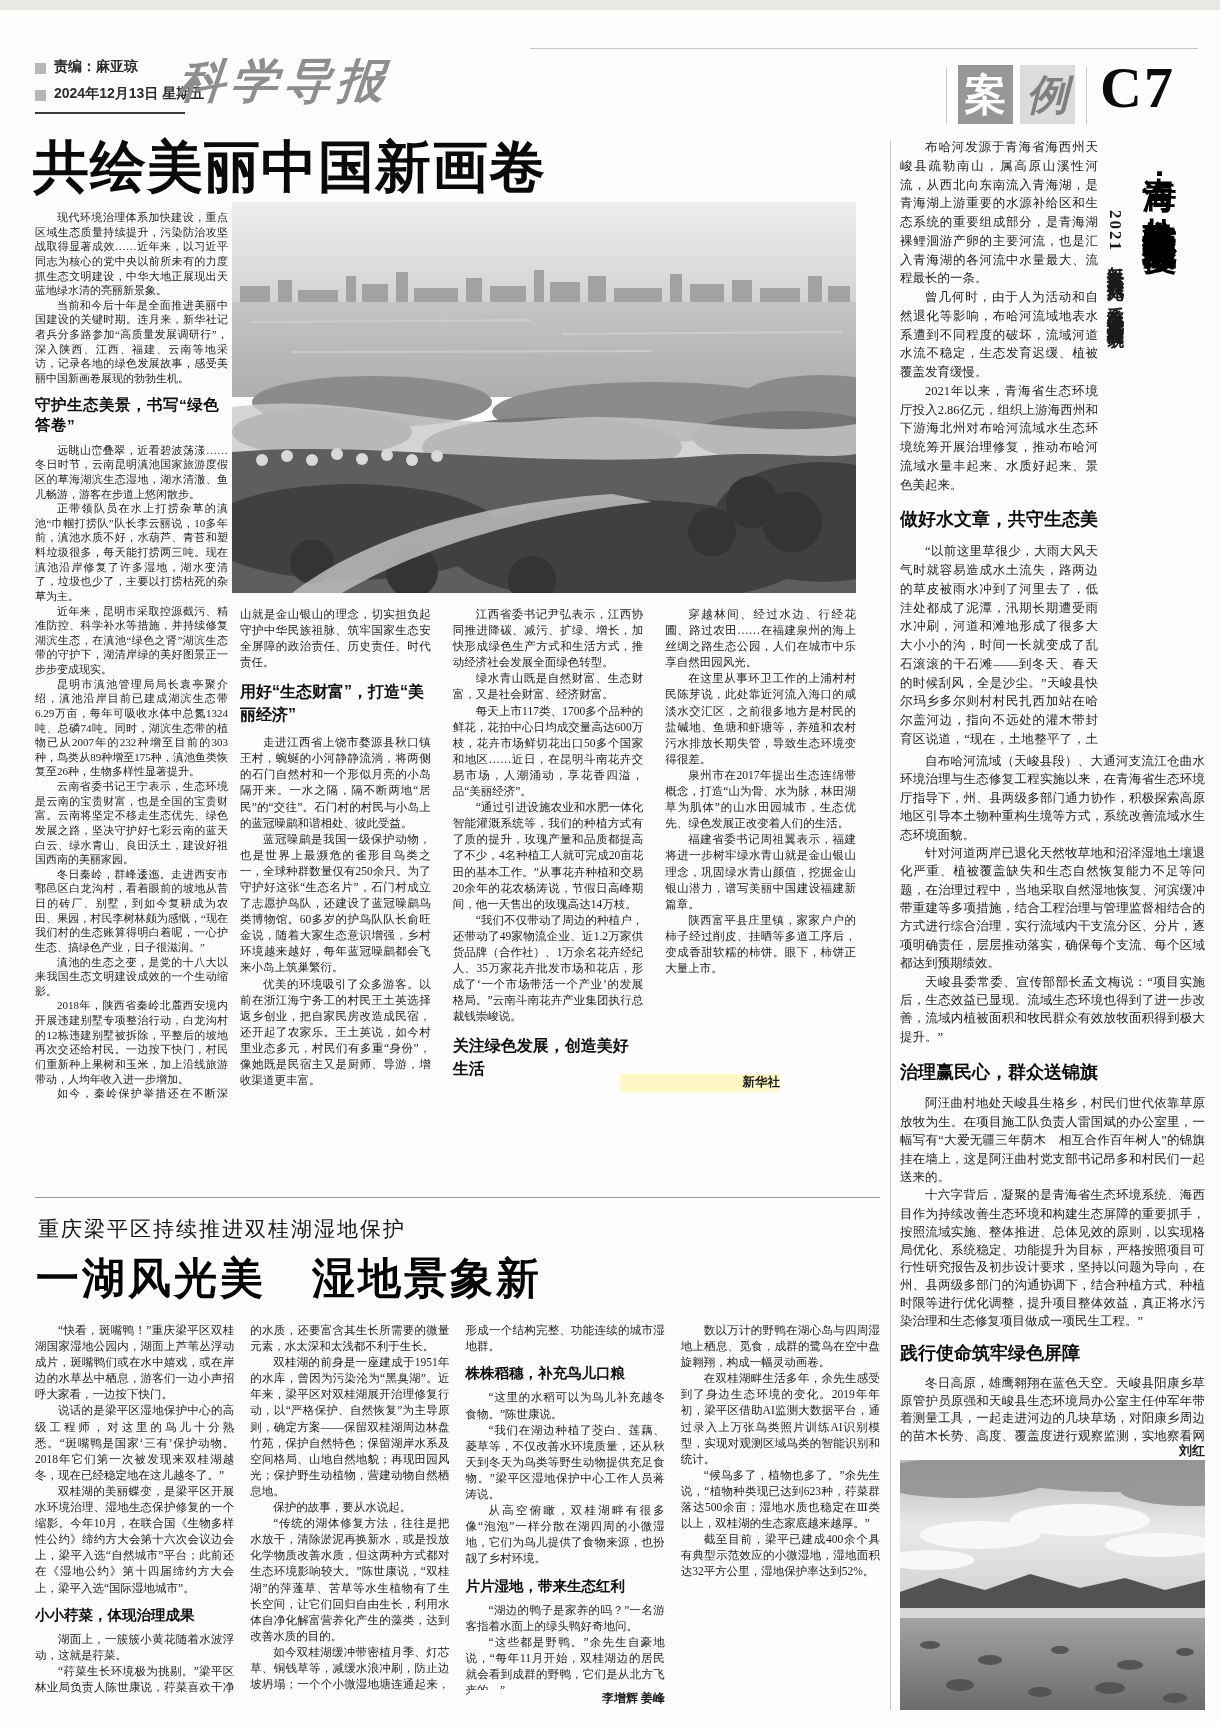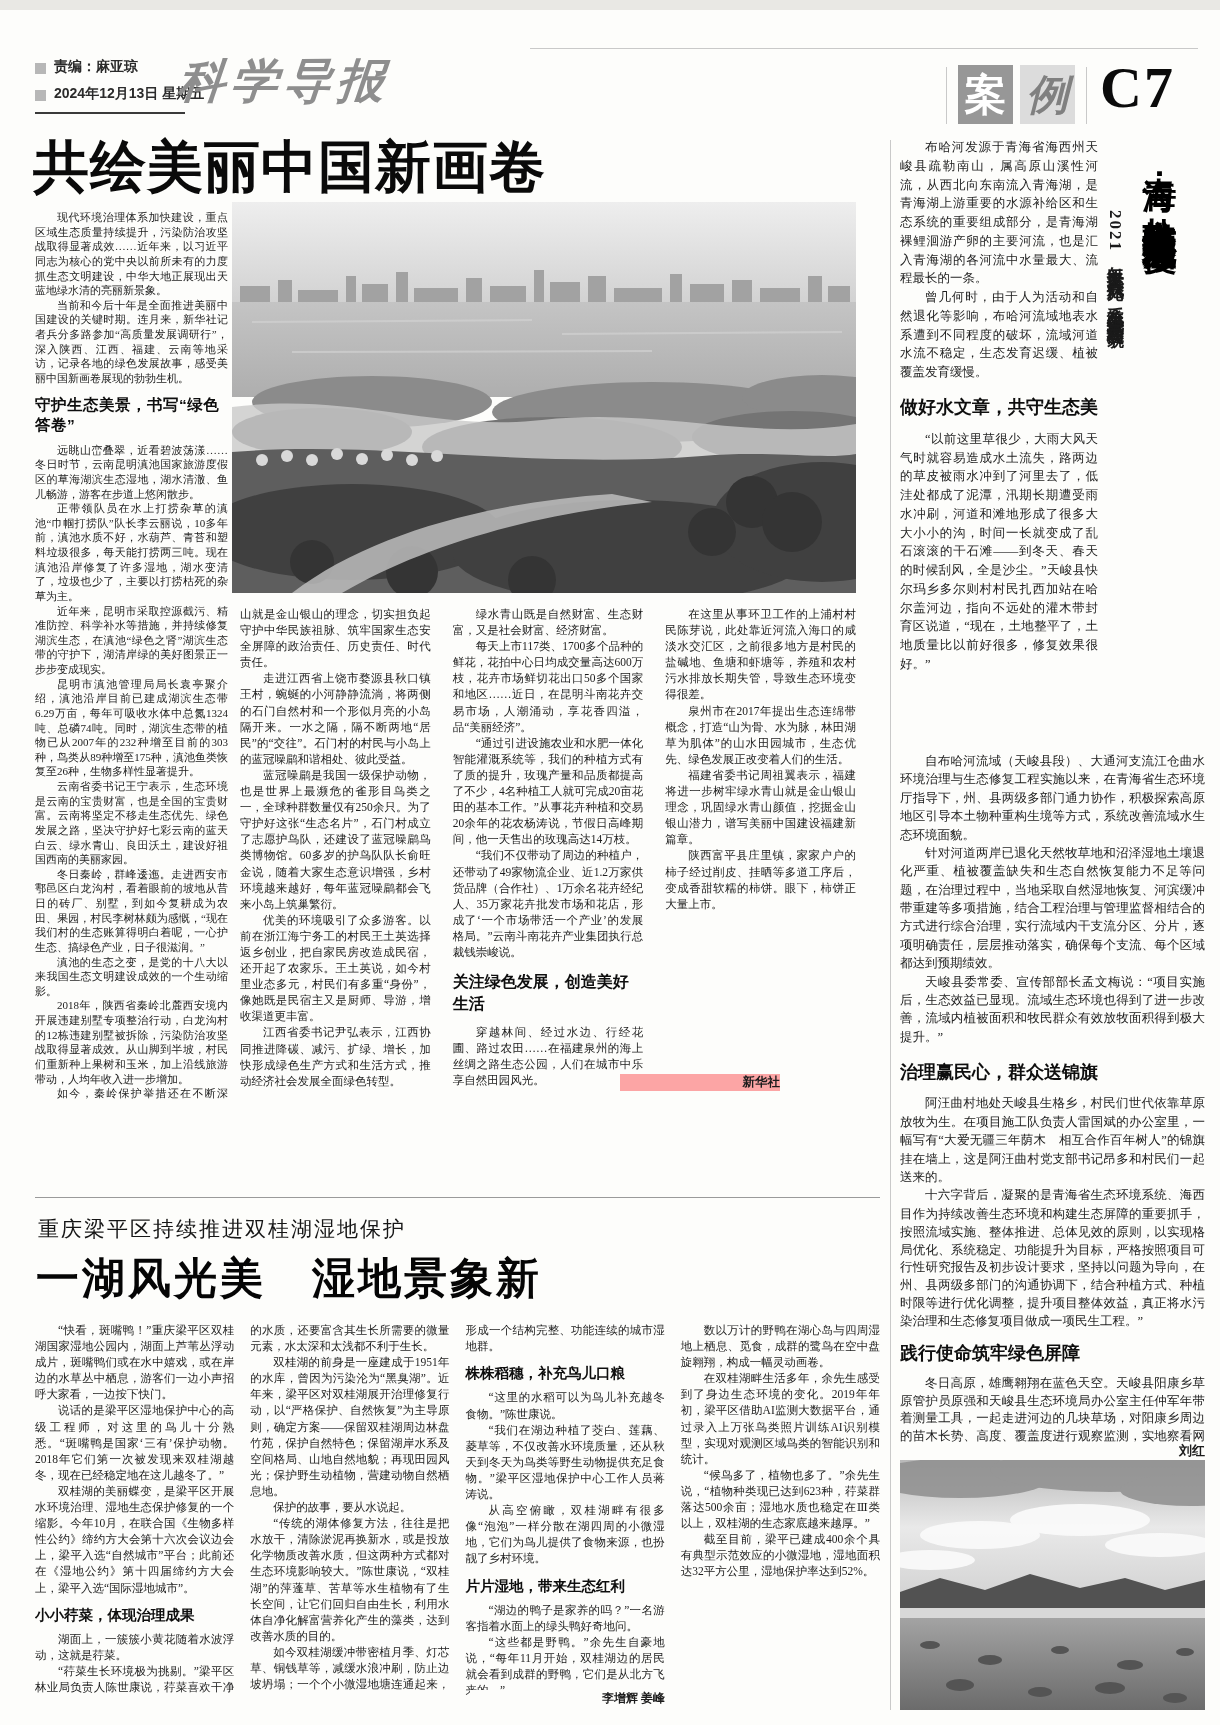--- a/index.html
+++ b/index.html
@@ -184,6 +184,7 @@
   <div id="qh-block1" class="abs tb" style="left:900px;top:128px;width:198px;height:610px;">
       <p class="para">布哈河发源于青海省海西州天峻县疏勒南山，属高原山溪性河流，从西北向东南流入青海湖，是青海湖上游重要的水源补给区和生态系统的重要组成部分，是青海湖裸鲤洄游产卵的主要河流，也是汇入青海湖的各河流中水量最大、流程最长的一条。</p>
       <p class="para">曾几何时，由于人为活动和自然退化等影响，布哈河流域地表水系遭到不同程度的破坏，流域河道水流不稳定，生态发育迟缓、植被覆盖发育缓慢。</p>
+      <p class="para">2021年以来，青海省生态环境厅投入2.86亿元，组织上游海西州和下游海北州对布哈河流域水生态环境统筹开展治理修复，推动布哈河流域水量丰起来、水质好起来、景色美起来。</p>
       <div class="subhead">做好水文章，共守生态美</div>
       <p class="para">“以前这里草很少，大雨大风天气时就容易造成水土流失，路两边的草皮被雨水冲到了河里去了，低洼处都成了泥潭，汛期长期遭受雨水冲刷，河道和滩地形成了很多大大小小的沟，时间一长就变成了乱石滚滚的干石滩——到冬天、春天的时候刮风，全是沙尘。”天峻县快尔玛乡多尔则村村民扎西加站在哈尔盖河边，指向不远处的灌木带封育区说道，“现在，土地整平了，土地质量比以前好很多，修复效果很好。”</p>
     </div>

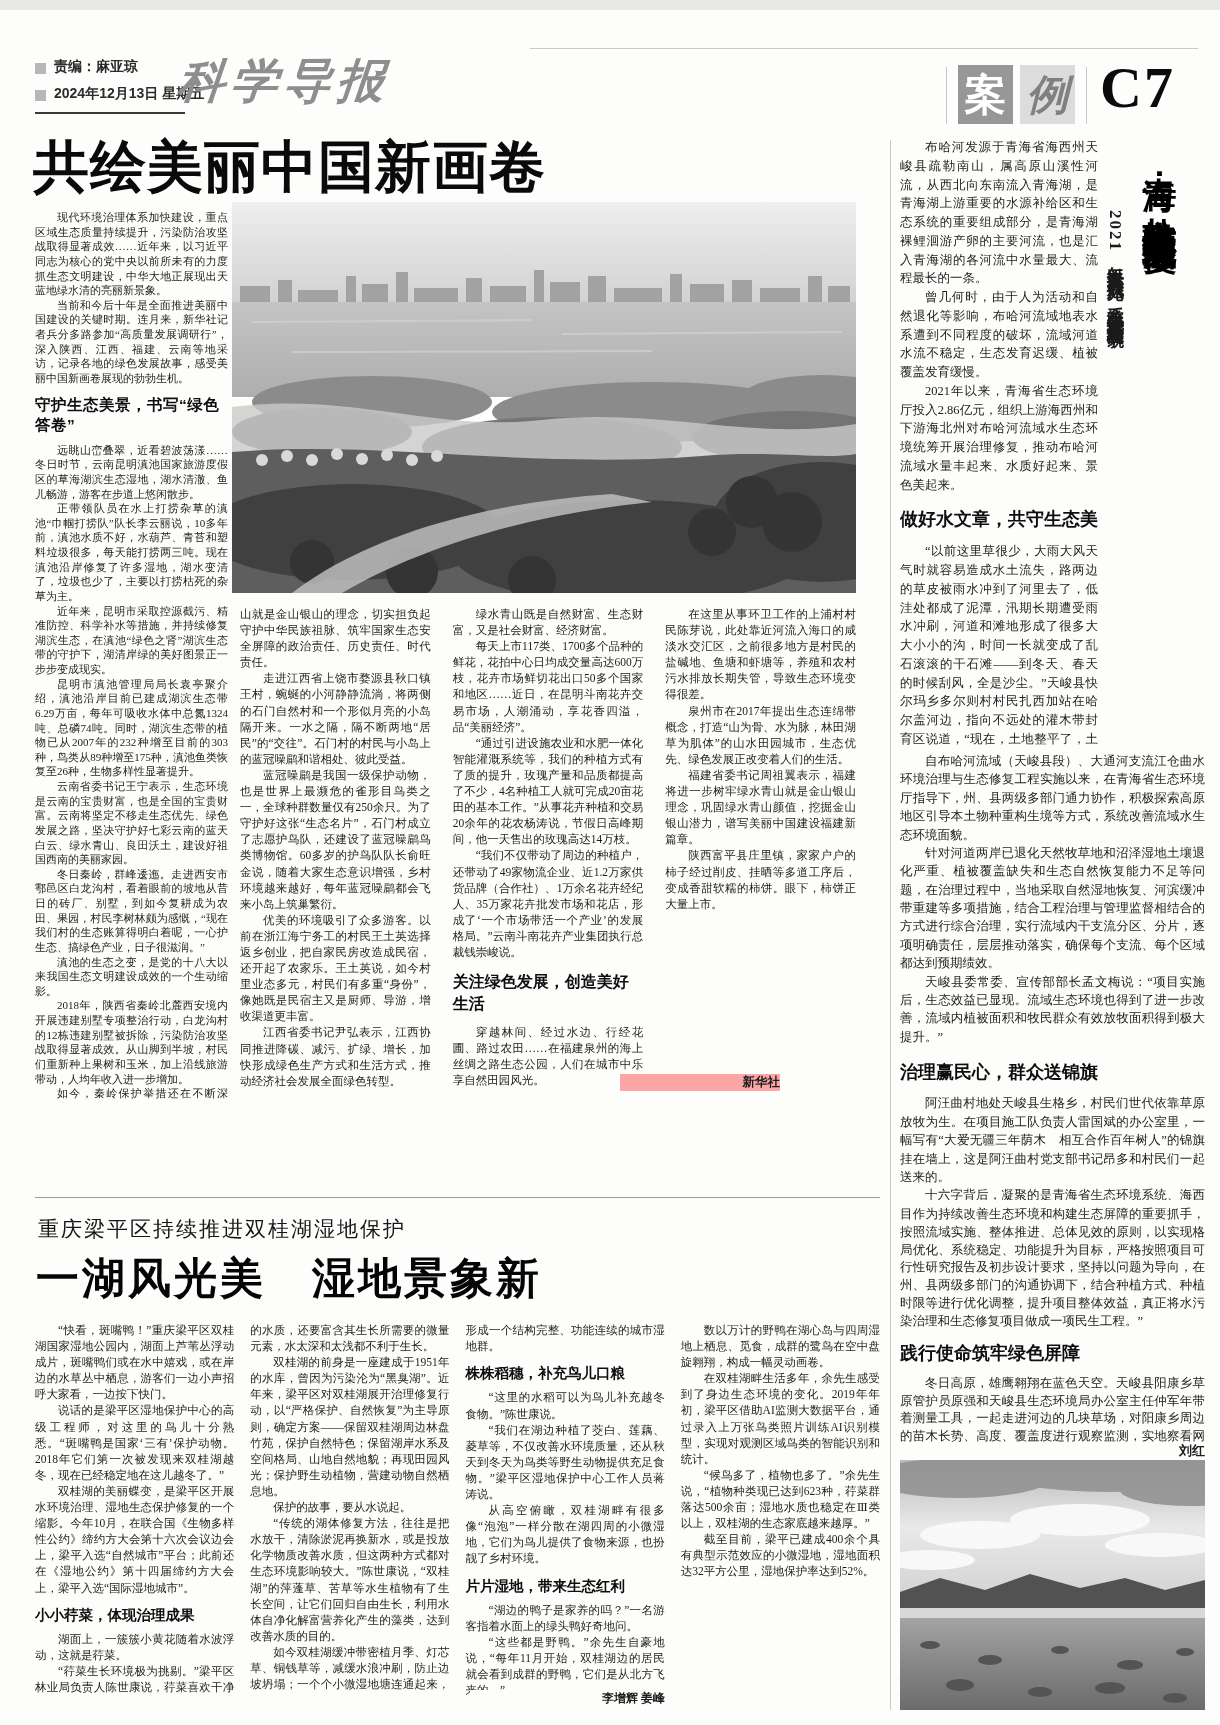--- a/index.html
+++ b/index.html
@@ -161,6 +161,7 @@
 
   <div id="main-flow" class="abs tb" style="left:240px;top:596px;width:616px;height:492px;">
       <p class="para cont">山就是金山银山的理念，切实担负起守护中华民族祖脉、筑牢国家生态安全屏障的政治责任、历史责任、时代责任。</p>
+      <div class="subhead">用好“生态财富”，打造“美丽经济”</div>
       <p class="para">走进江西省上饶市婺源县秋口镇王村，蜿蜒的小河静静流淌，将两侧的石门自然村和一个形似月亮的小岛隔开来。一水之隔，隔不断两地“居民”的“交往”。石门村的村民与小岛上的蓝冠噪鹛和谐相处、彼此受益。</p>
       <p class="para">蓝冠噪鹛是我国一级保护动物，也是世界上最濒危的雀形目鸟类之一，全球种群数量仅有250余只。为了守护好这张“生态名片”，石门村成立了志愿护鸟队，还建设了蓝冠噪鹛鸟类博物馆。60多岁的护鸟队队长俞旺金说，随着大家生态意识增强，乡村环境越来越好，每年蓝冠噪鹛都会飞来小岛上筑巢繁衍。</p>
       <p class="para">优美的环境吸引了众多游客。以前在浙江海宁务工的村民王土英选择返乡创业，把自家民房改造成民宿，还开起了农家乐。王土英说，如今村里业态多元，村民们有多重“身份”，像她既是民宿主又是厨师、导游，增收渠道更丰富。</p>

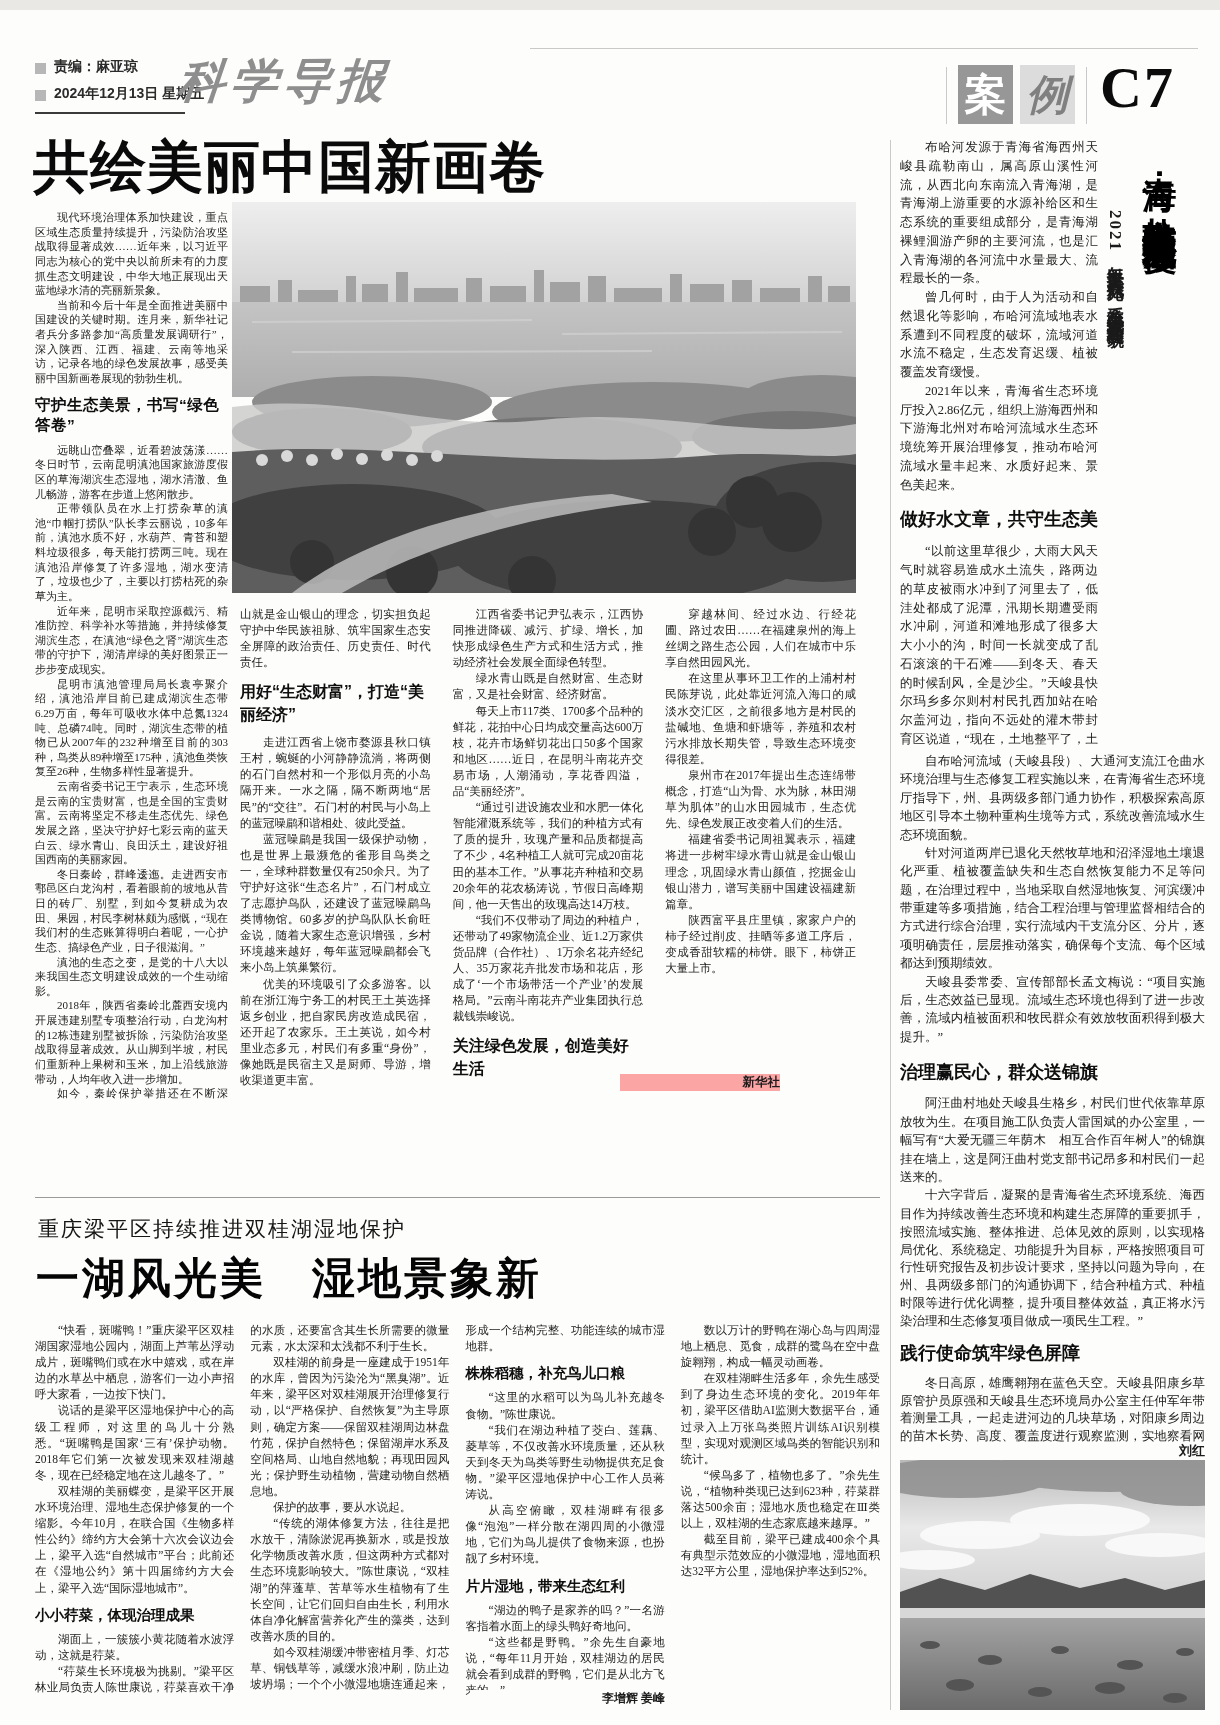--- a/index.html
+++ b/index.html
@@ -155,7 +155,7 @@
       <p class="para">云南省委书记王宁表示，生态环境是云南的宝贵财富，也是全国的宝贵财富。云南将坚定不移走生态优先、绿色发展之路，坚决守护好七彩云南的蓝天白云、绿水青山、良田沃土，建设好祖国西南的美丽家园。</p>
       <p class="para">冬日秦岭，群峰逶迤。走进西安市鄠邑区白龙沟村，看着眼前的坡地从昔日的砖厂、别墅，到如今复耕成为农田、果园，村民李树林颇为感慨，“现在我们村的生态账算得明白着呢，一心护生态、搞绿色产业，日子很滋润。”</p>
       <p class="para">滇池的生态之变，是党的十八大以来我国生态文明建设成效的一个生动缩影。</p>
-      <p class="para">2018年，陕西省秦岭北麓西安境内开展违建别墅专项整治行动，白龙沟村的12栋违建别墅被拆除，污染防治攻坚战取得显著成效。从山脚到半坡，村民们重新种上果树和玉米，加上沿线旅游带动，人均年收入进一步增加。</p>
+      <p class="para">2018年，陕西省秦岭北麓西安境内开展违建别墅专项整治行动，白龙沟村的12栋违建别墅被拆除，平整后的坡地再次交还给村民。一边按下快门，村民们重新种上果树和玉米，加上沿线旅游带动，人均年收入进一步增加。</p>
       <p class="para">如今，秦岭保护举措还在不断深化。在持续保护修复方面，陕西扎实开展历史遗留矿山生态修复，累计投入中央和省级财政资金5.66亿元，治理项目110个，治理面积2.3万亩；全力防范化解尾矿库安全风险，已完成11座尾矿库闭库销号、5座提升改造；加快推进秦岭国家公园、秦岭国家植物园建设；建立川陕甘大熊猫国家公园协同保护管理机制。</p>
     </div>
 

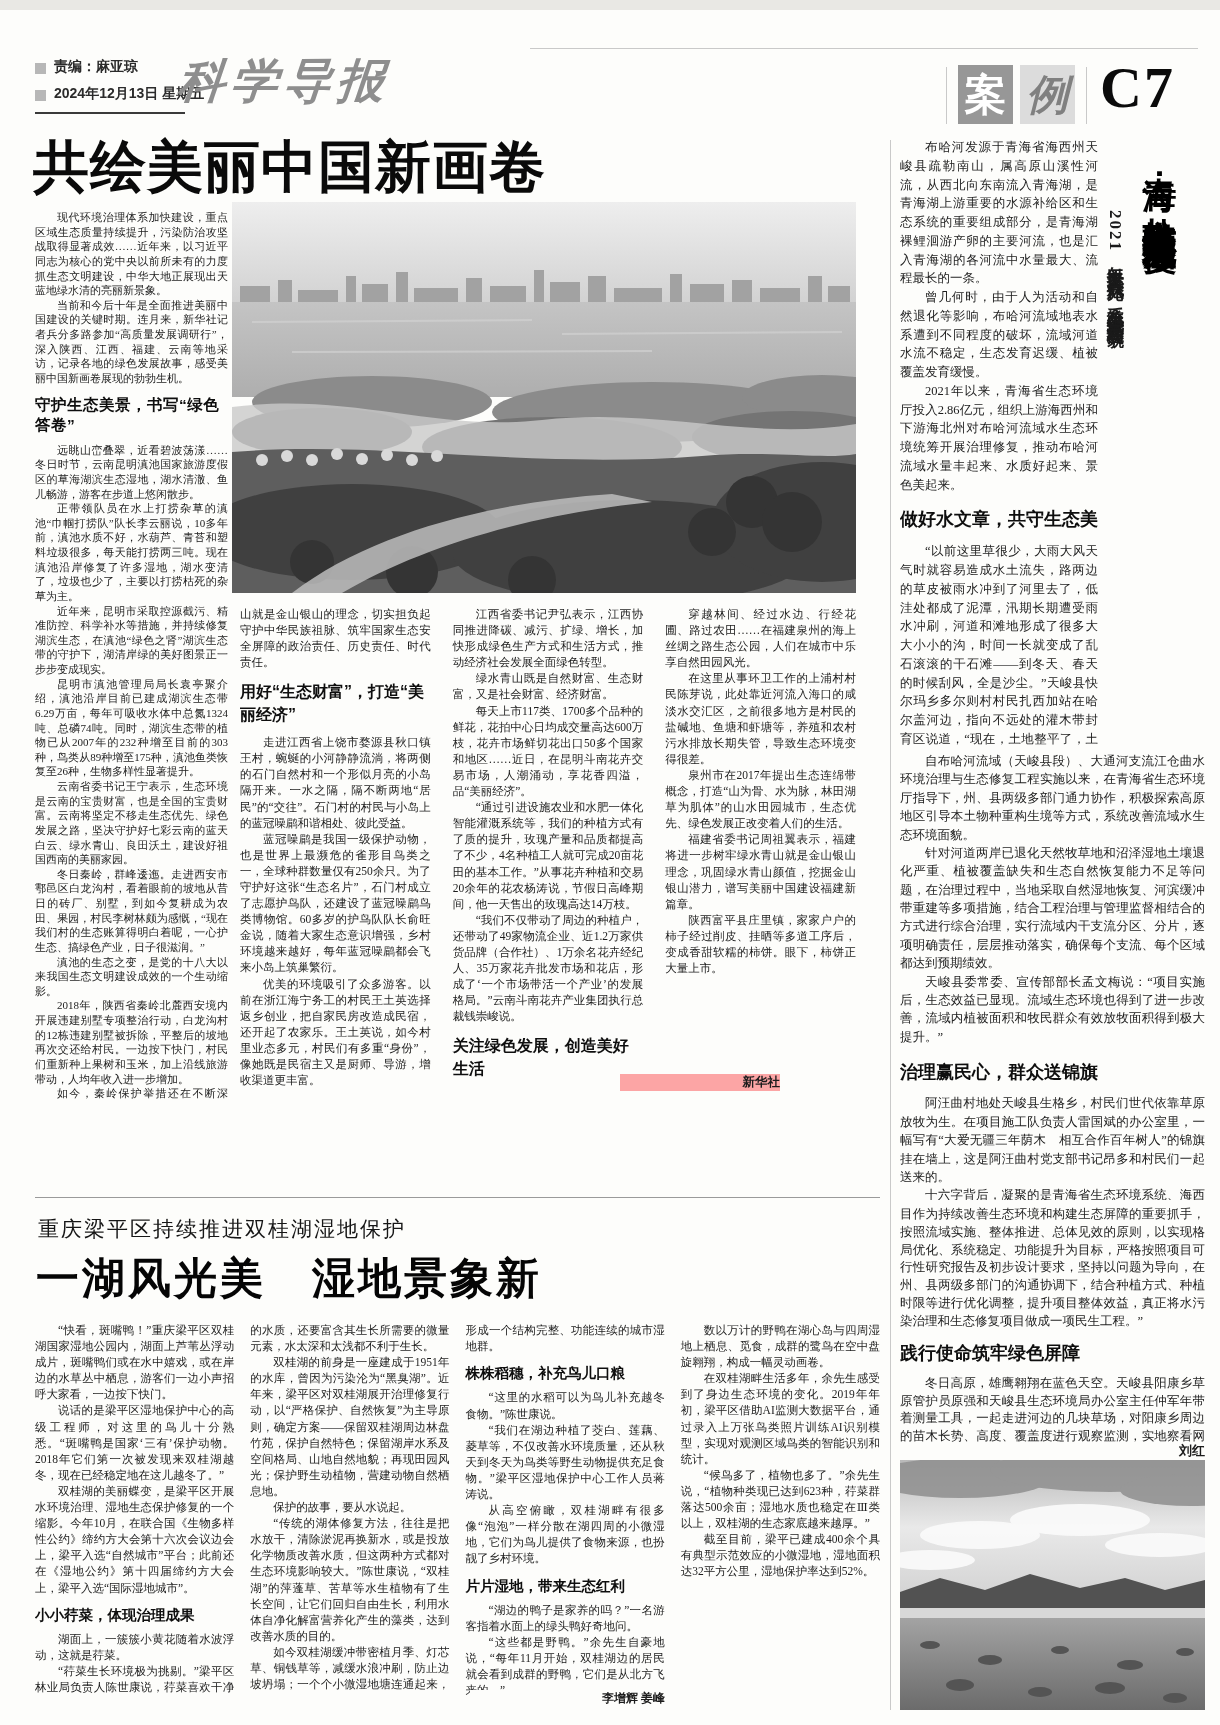--- a/index.html
+++ b/index.html
@@ -178,7 +178,7 @@
       <p class="para">陕西富平县庄里镇，家家户户的柿子经过削皮、挂晒等多道工序后，变成香甜软糯的柿饼。眼下，柿饼正大量上市。</p>
     </div>
 
-  <div class="abs byline" style="left:620px;top:1064px;width:160px;font-size:12.5px;background:#fca5a5;">新华社</div>
+  <div class="abs byline" style="left:620px;top:1064px;width:160px;font-size:12.5px;background:#fef9c3;">新华社</div>
 
   <div class="abs rule" style="left:890px;top:130px;width:1px;height:1570px;"></div>
 

